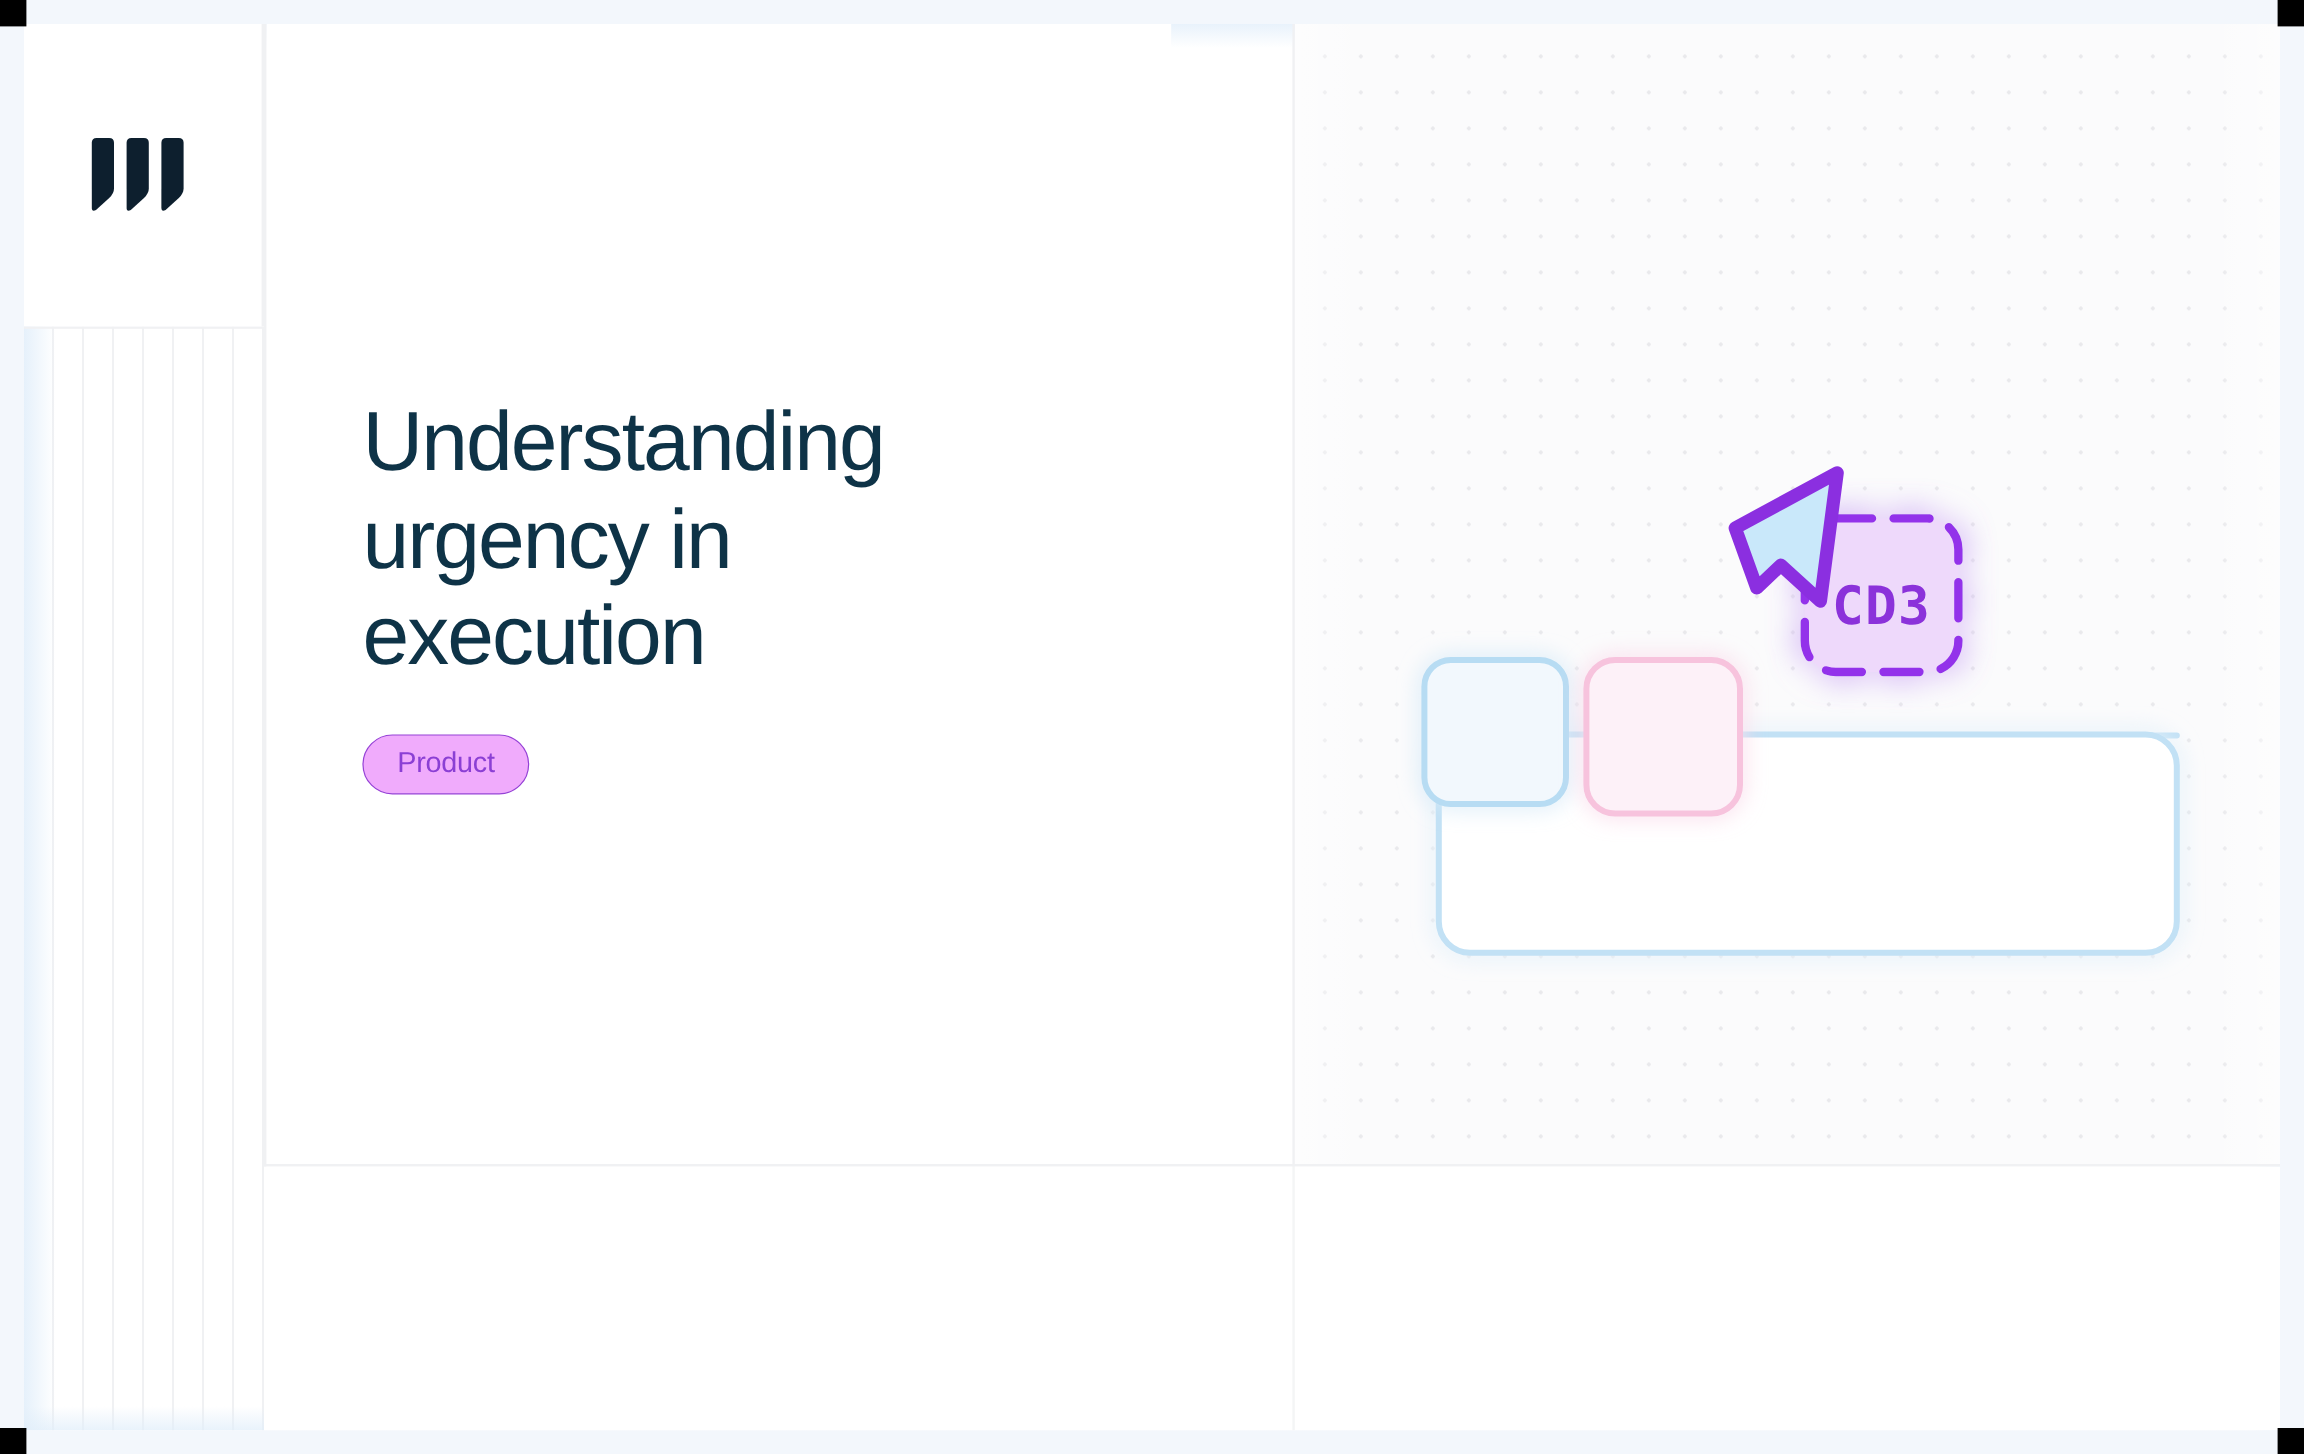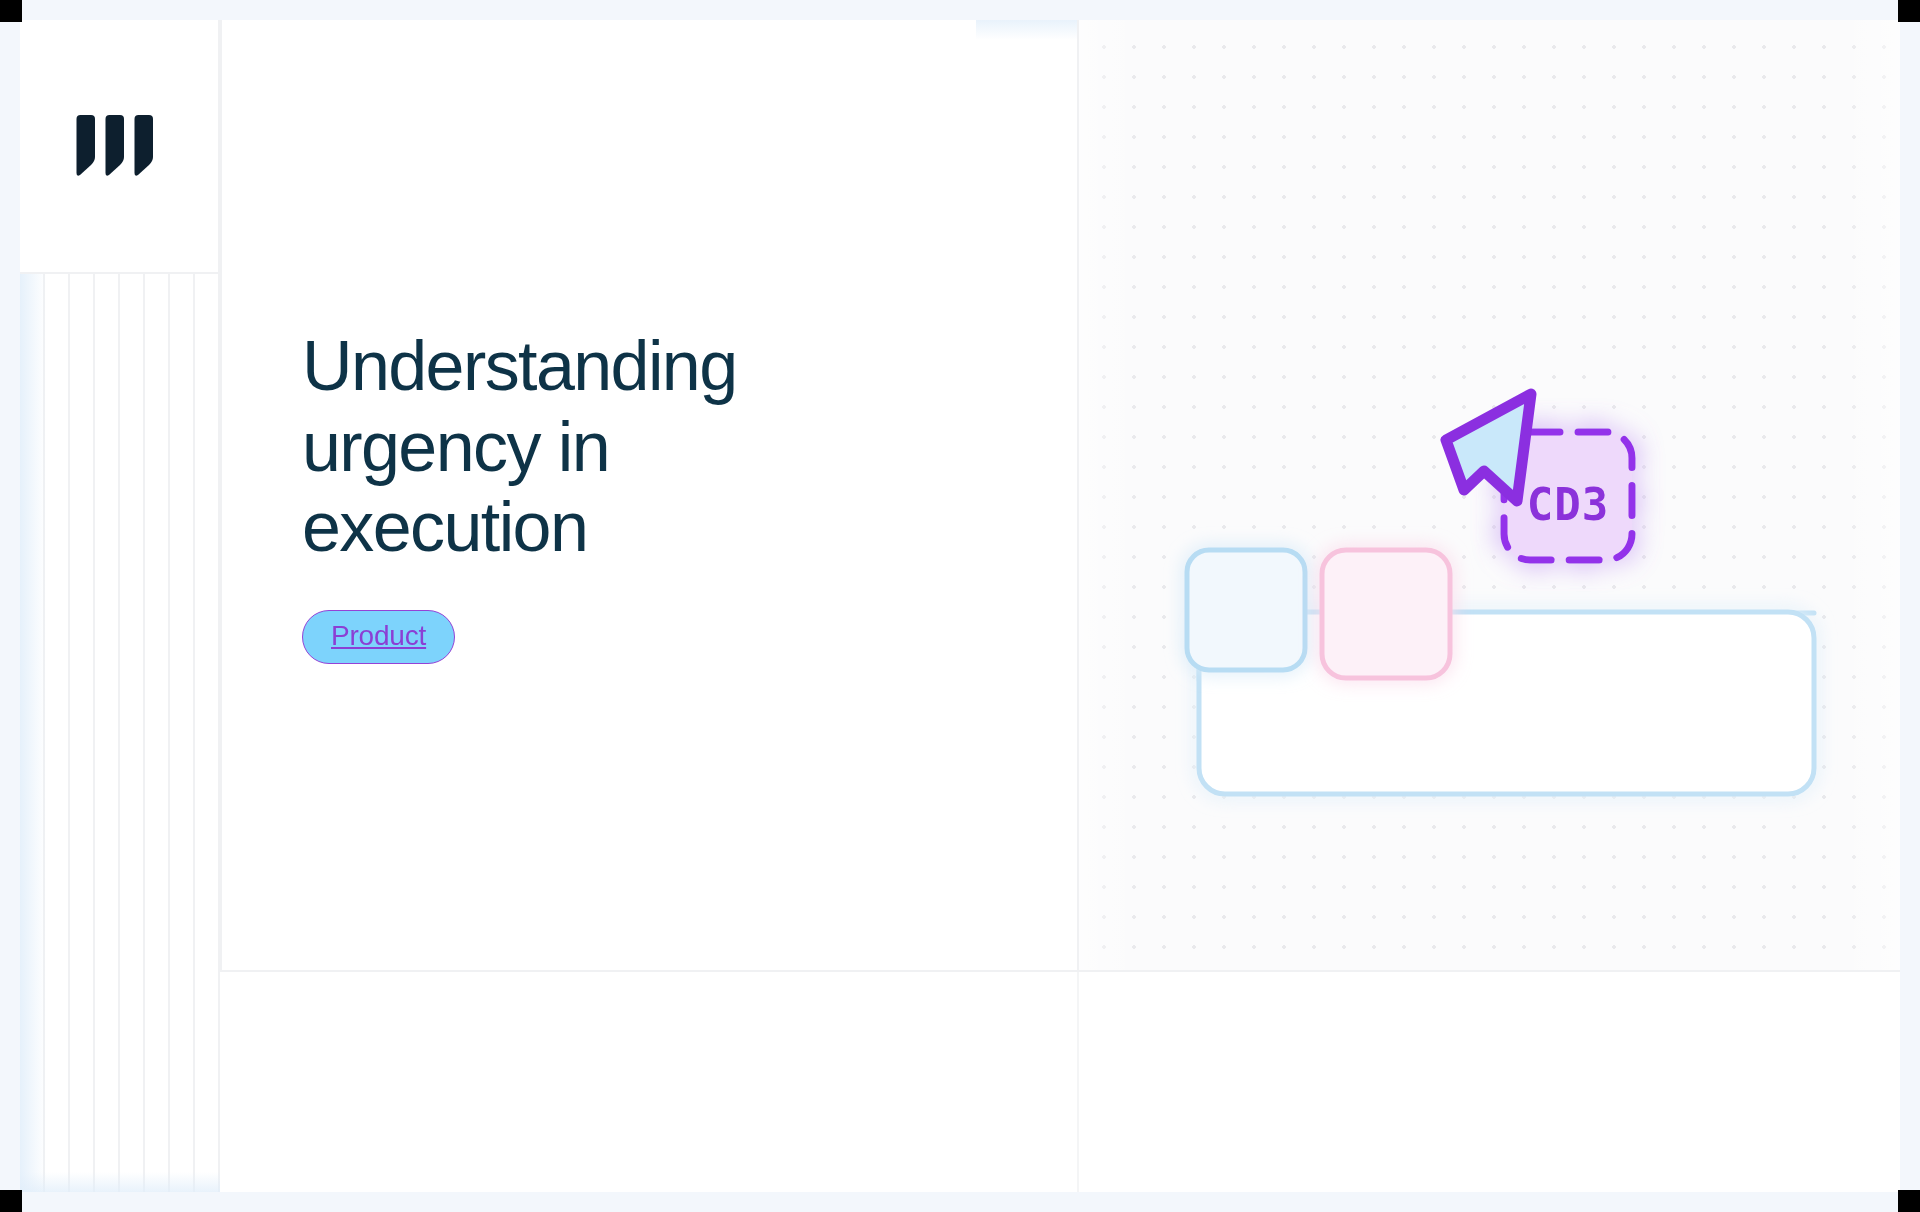--- a/index.html
+++ b/index.html
@@ -137,12 +137,11 @@
     color:#8b3fd4;
     border-radius:999px;
     padding:11px 28px 13px;
-    font-size:28px;
+    font-size:24px;
     line-height:1;
     letter-spacing:-0.2px;
-    background:#7dd3fc;
+    background:#f0abfc;
     font-weight:400;
-    text-decoration:underline;
   }
 
   

